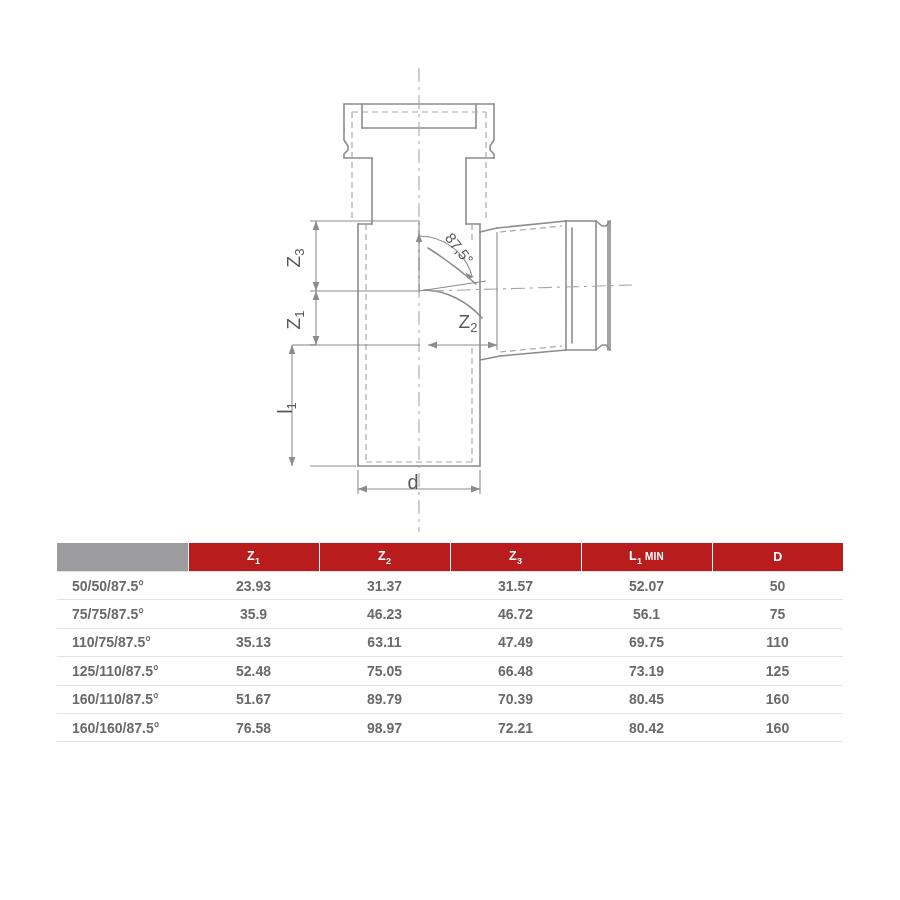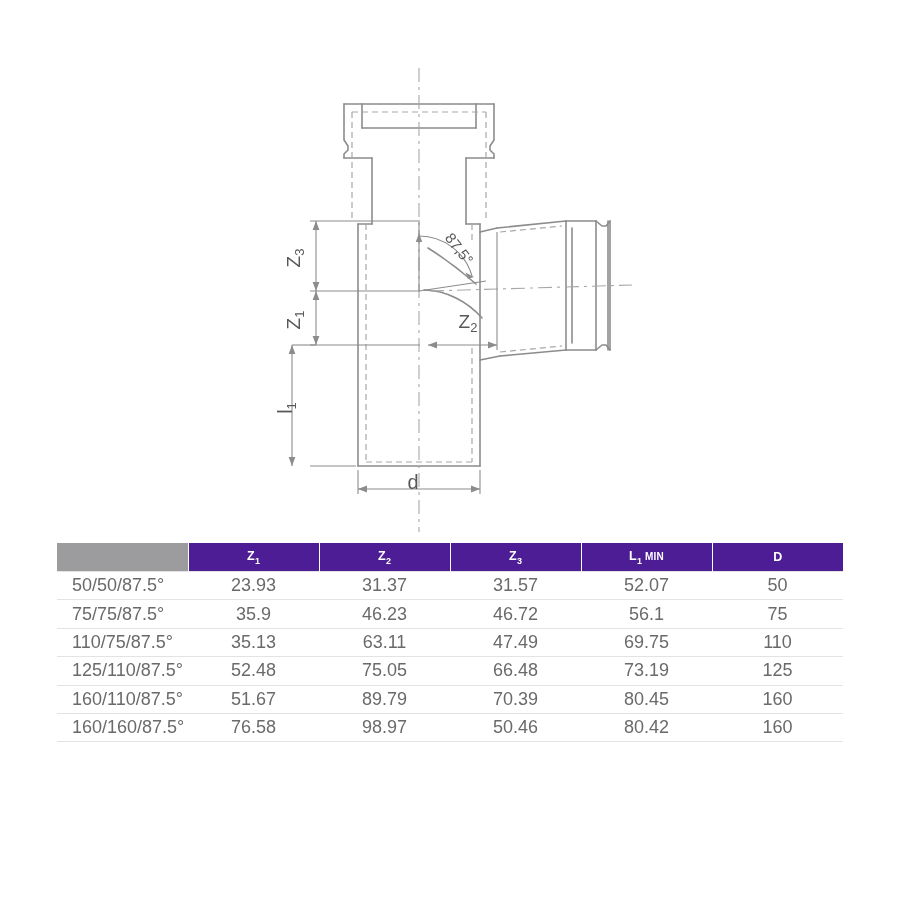--- a/index.html
+++ b/index.html
@@ -46,7 +46,7 @@
     table-layout: fixed;
   }
   table.spec thead th {
-    background: #4c1d95;
+    background: #b91c1c;
     color: #ffffff;
     font-size: 12.5px;
     font-weight: bold;

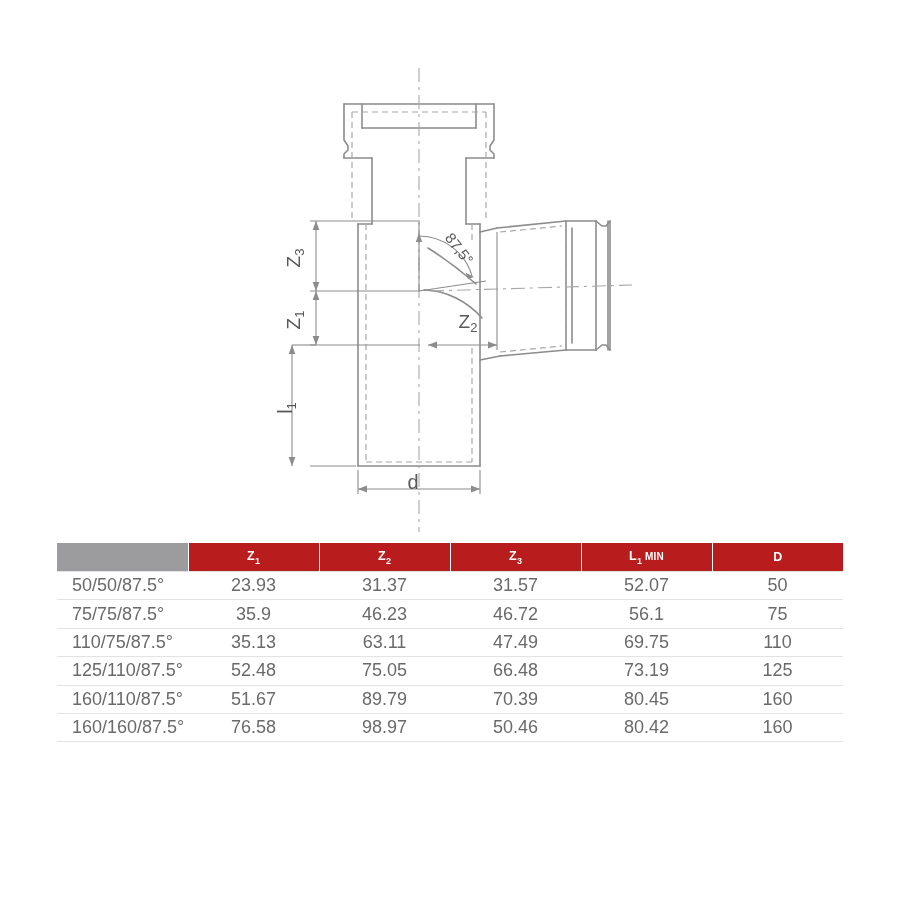--- a/index.html
+++ b/index.html
@@ -59,12 +59,13 @@
   table.spec thead th:last-child { border-right: none; }
   table.spec thead th.blank { background: #9c9c9e; }
   table.spec tbody td {
-    font-size: 18px;
+    font-size: 14px;
     color: #6a6a6c;
     height: 27.4px;
     padding: 0;
     text-align: center;
     border-bottom: 1px solid #e3e3e4;
+    font-weight: bold;
   }
   table.spec tbody tr:first-child td { border-top: 1px solid #e3e3e4; }
   table.spec tbody td.name {

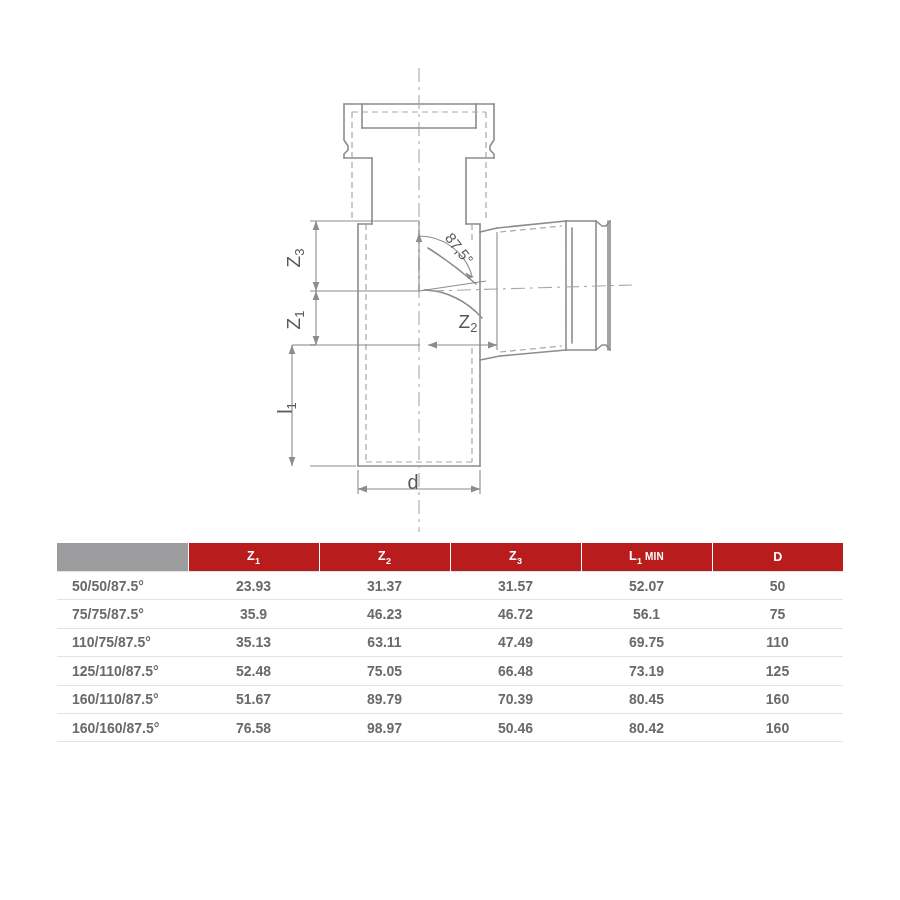--- a/index.html
+++ b/index.html
@@ -272,7 +272,7 @@
             <td class="name">160/160/87.5°</td>
             <td>76.58</td>
             <td>98.97</td>
-            <td>50.46</td>
+            <td>72.21</td>
             <td>80.42</td>
             <td>160</td>
           </tr>

